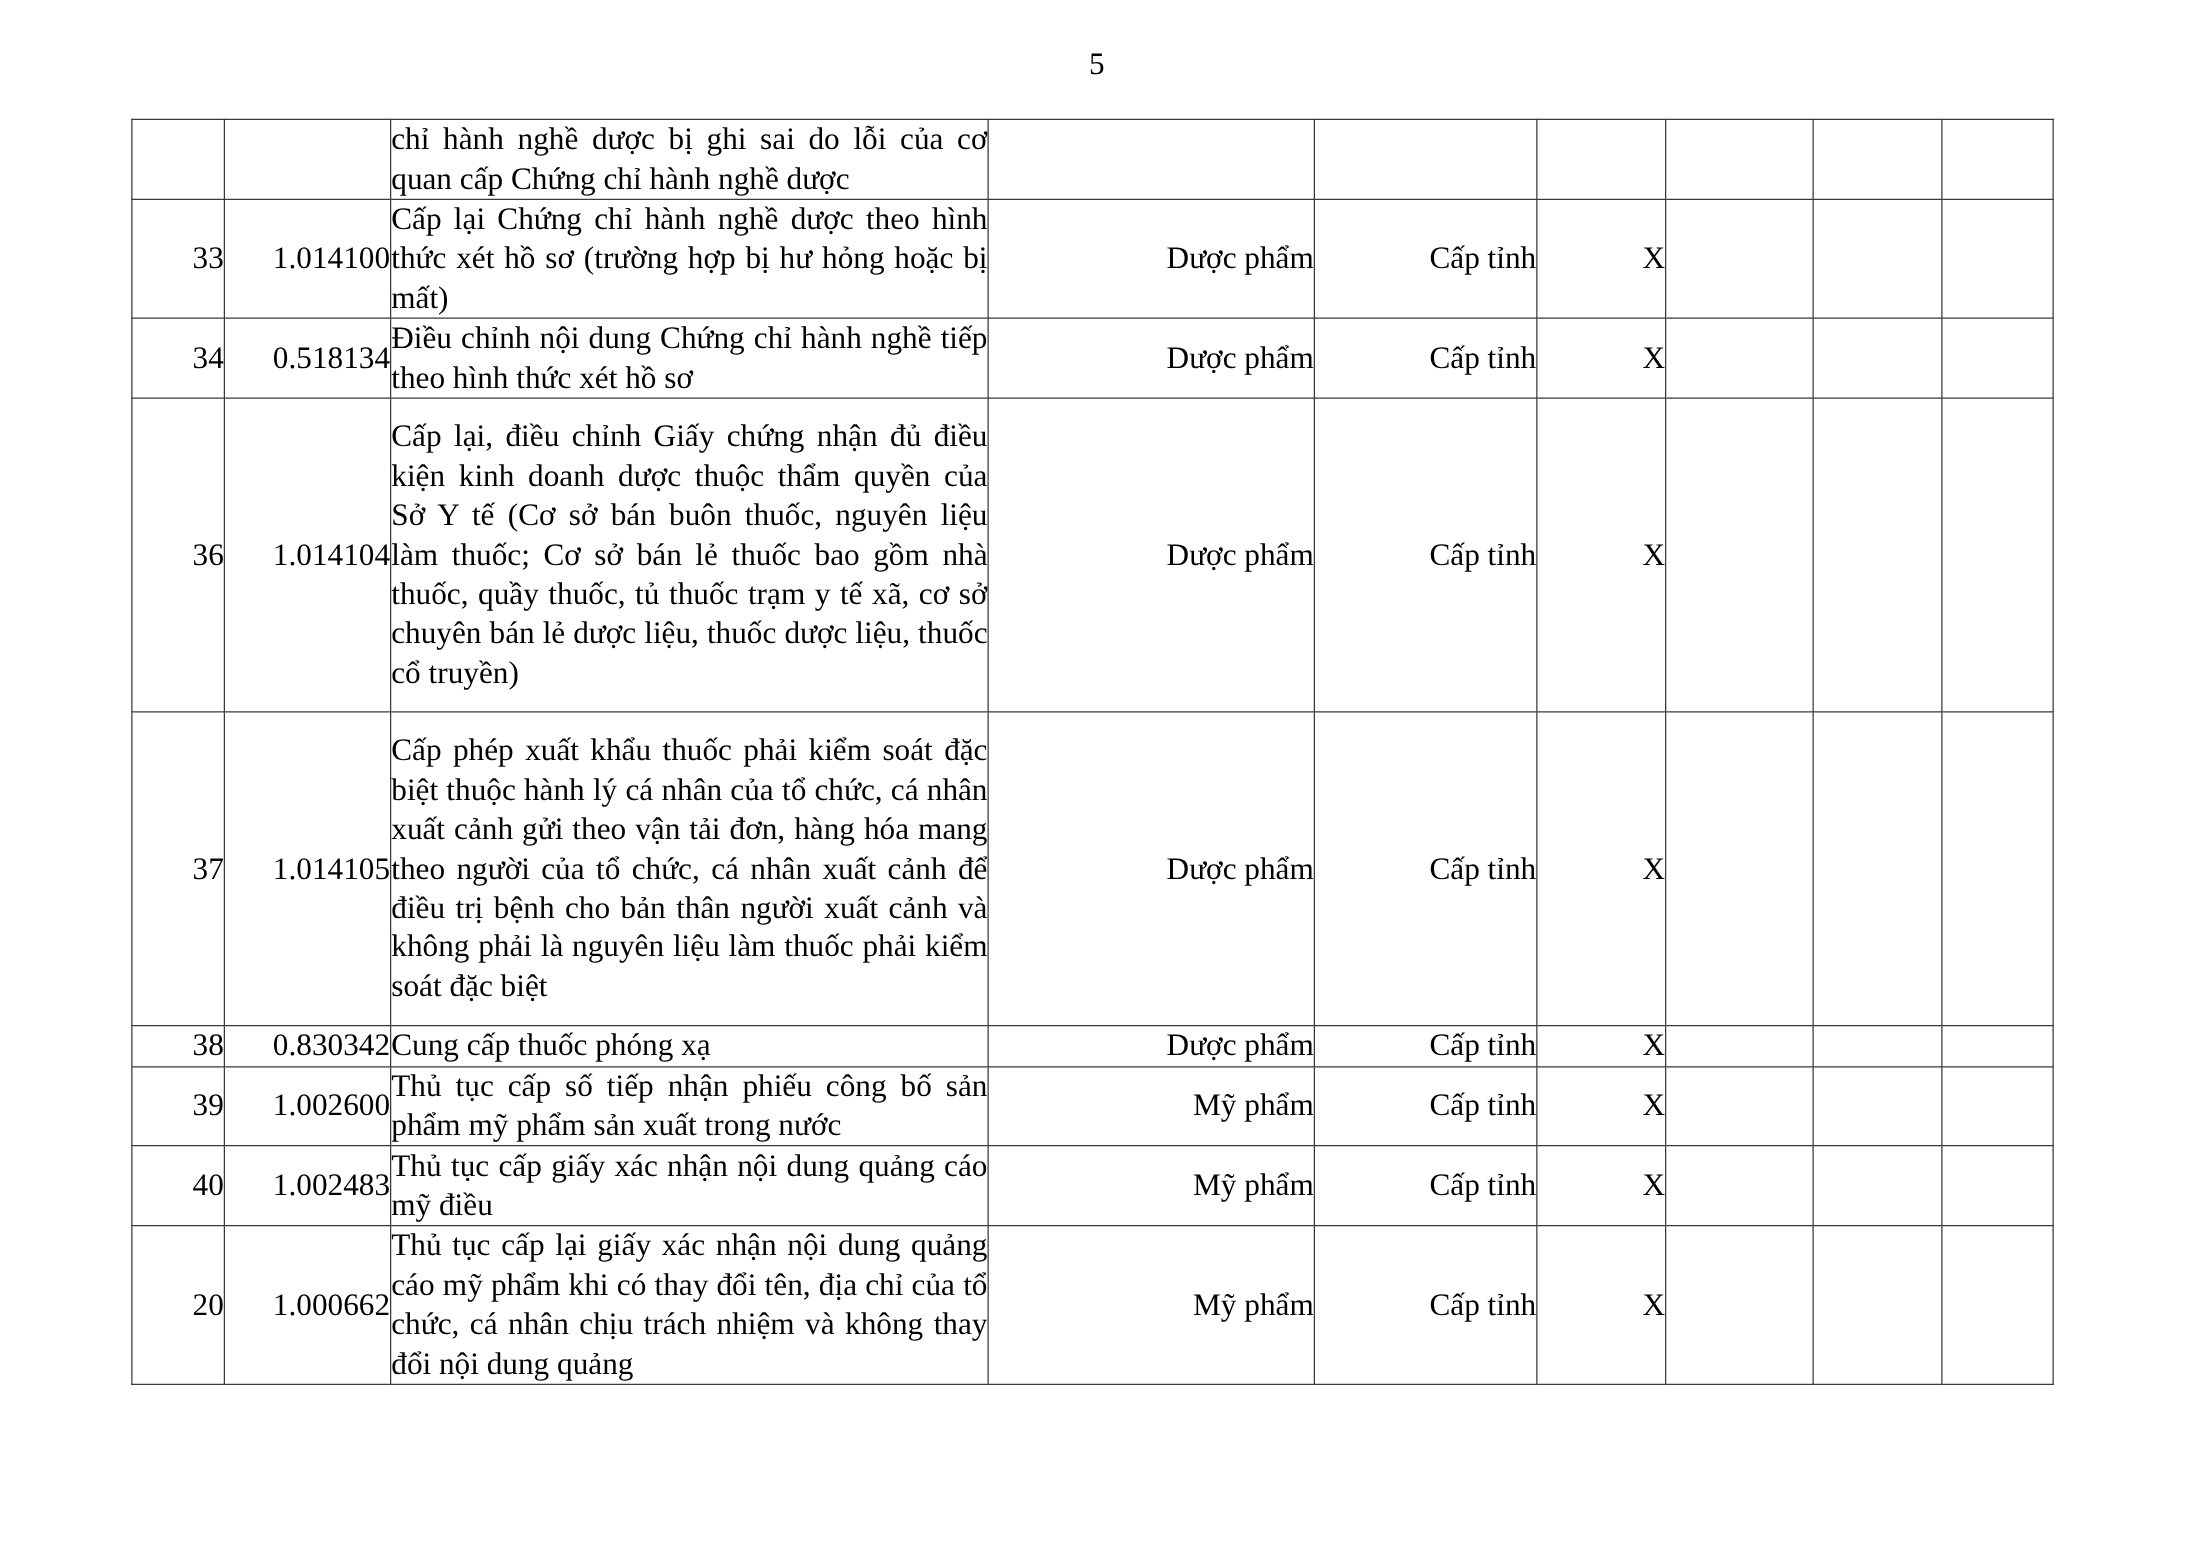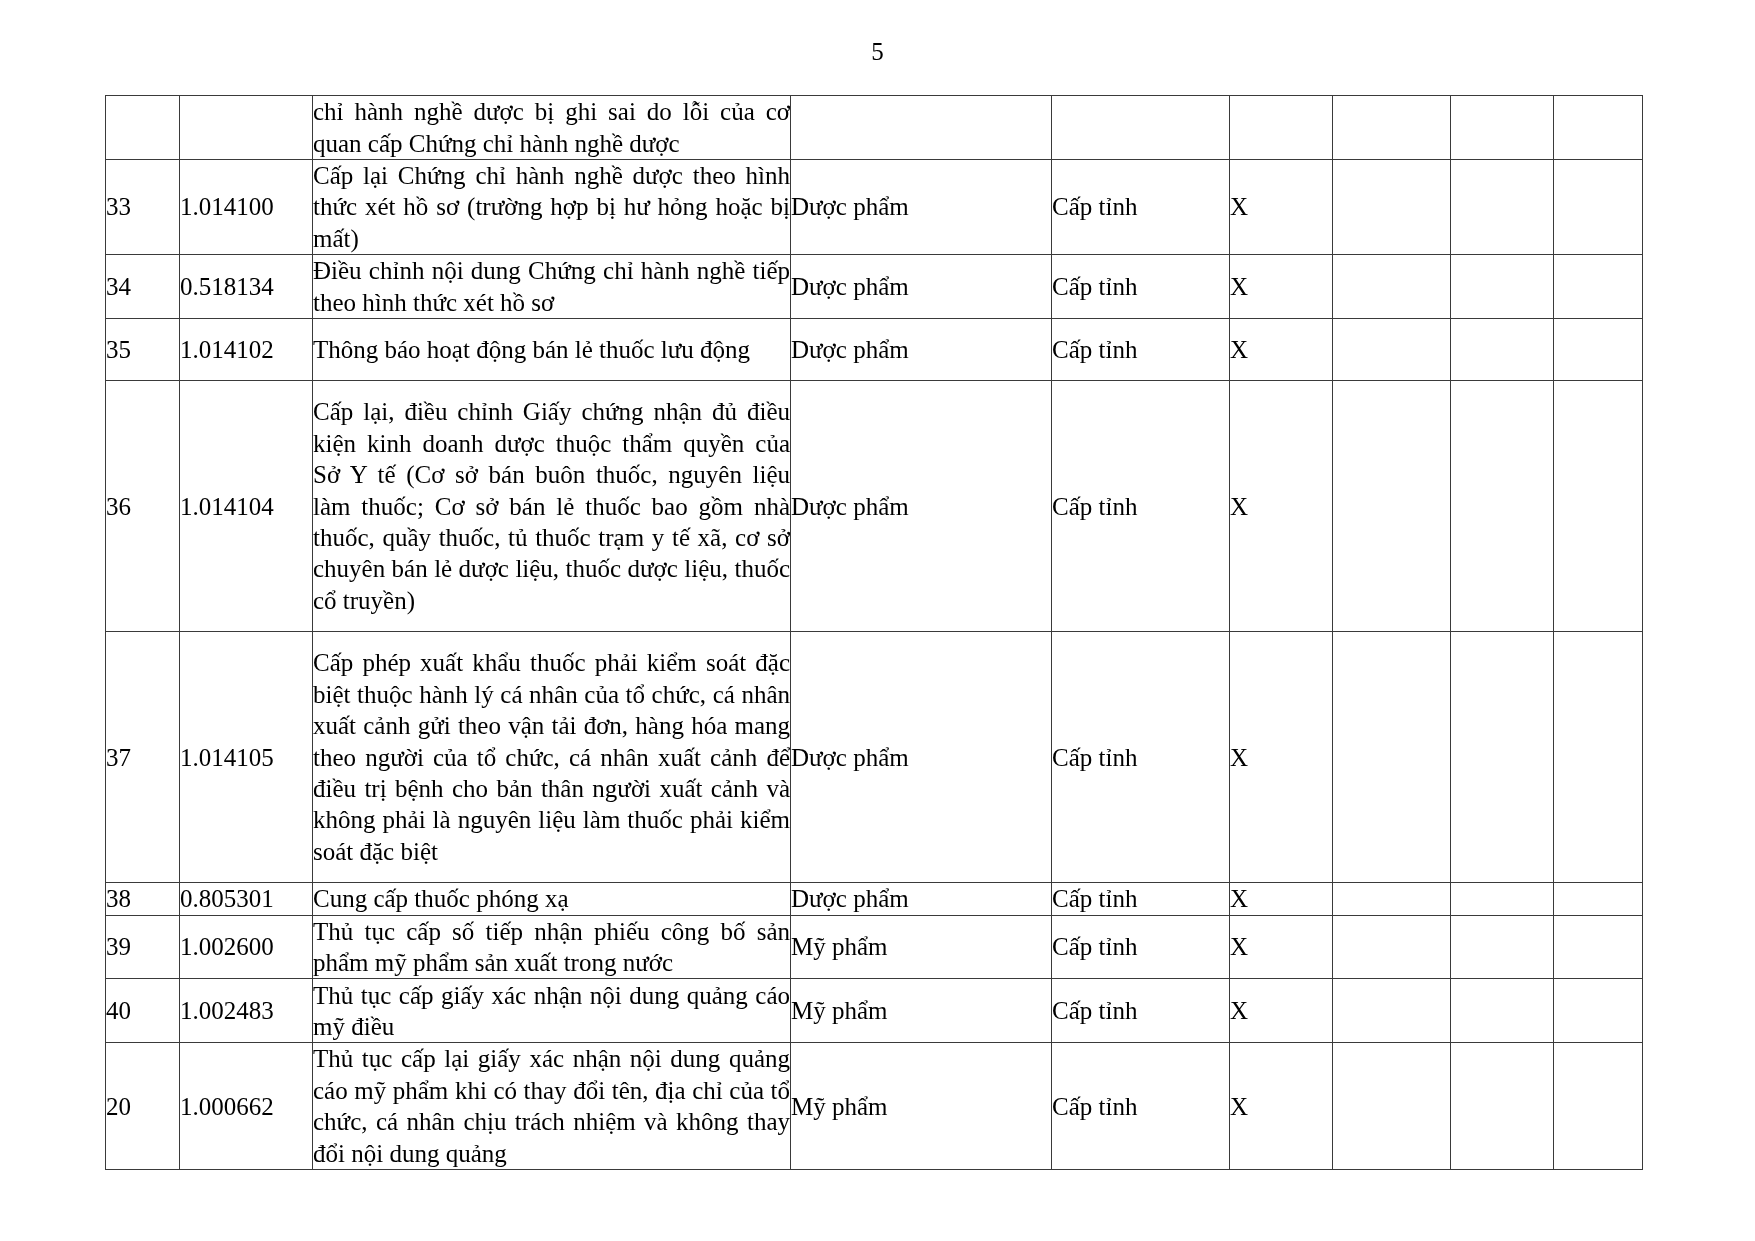--- a/index.html
+++ b/index.html
@@ -11,7 +11,7 @@
                  table-layout: fixed; width: 1537px; }
     table.proc td { border: 1.5px solid #3a3a3a; padding: 0; font-size: 25px;
                     line-height: 31.4px; vertical-align: middle; overflow: hidden; }
-    td.c-stt, td.c-code, td.c-field, td.c-level, td.c-mark { text-align: left; }
+    td.c-stt, td.c-code, td.c-field, td.c-level, td.c-mark { text-align: right; }
     td.c-name { text-align: justify; text-align-last: left; padding: 0 12px 0 11px;
                 vertical-align: top; }
     td.c-name span { display: block; }

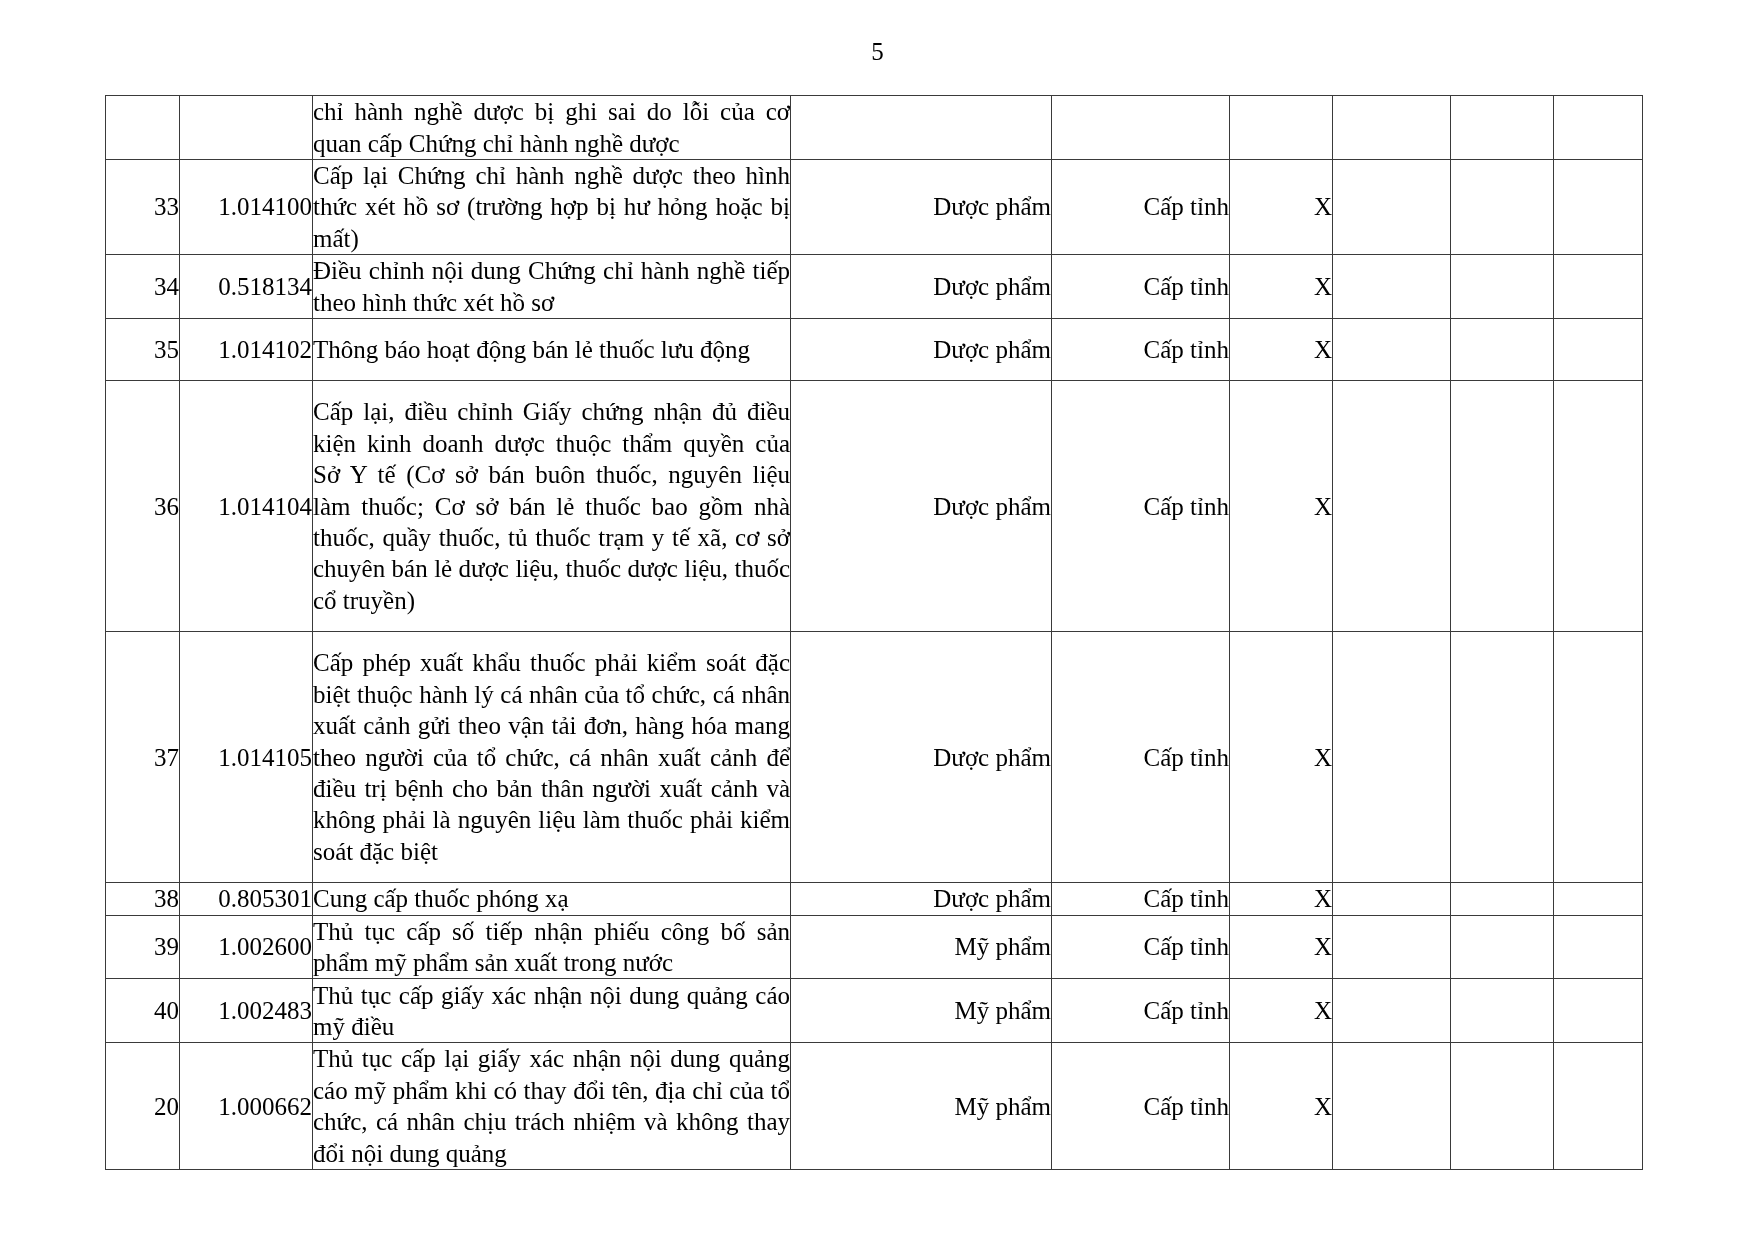--- a/index.html
+++ b/index.html
@@ -65,19 +65,6 @@
     <td class="c-code">0.518134</td>
     <td class="c-name">
           <span>Điều chỉnh nội dung Chứng chỉ hành nghề tiếp theo hình thức xét hồ sơ</span>
-        </td>
-    <td class="c-field">Dược phẩm</td>
-    <td class="c-level">Cấp tỉnh</td>
-    <td class="c-mark">X</td>
-    <td class="c-empty"></td>
-    <td class="c-empty"></td>
-    <td class="c-empty"></td>
-  </tr>
-      <tr style="height: 62px;">
-    <td class="c-stt">35</td>
-    <td class="c-code">1.014102</td>
-    <td class="c-name">
-          <span>Thông báo hoạt động bán lẻ thuốc lưu động</span>
         </td>
     <td class="c-field">Dược phẩm</td>
     <td class="c-level">Cấp tỉnh</td>

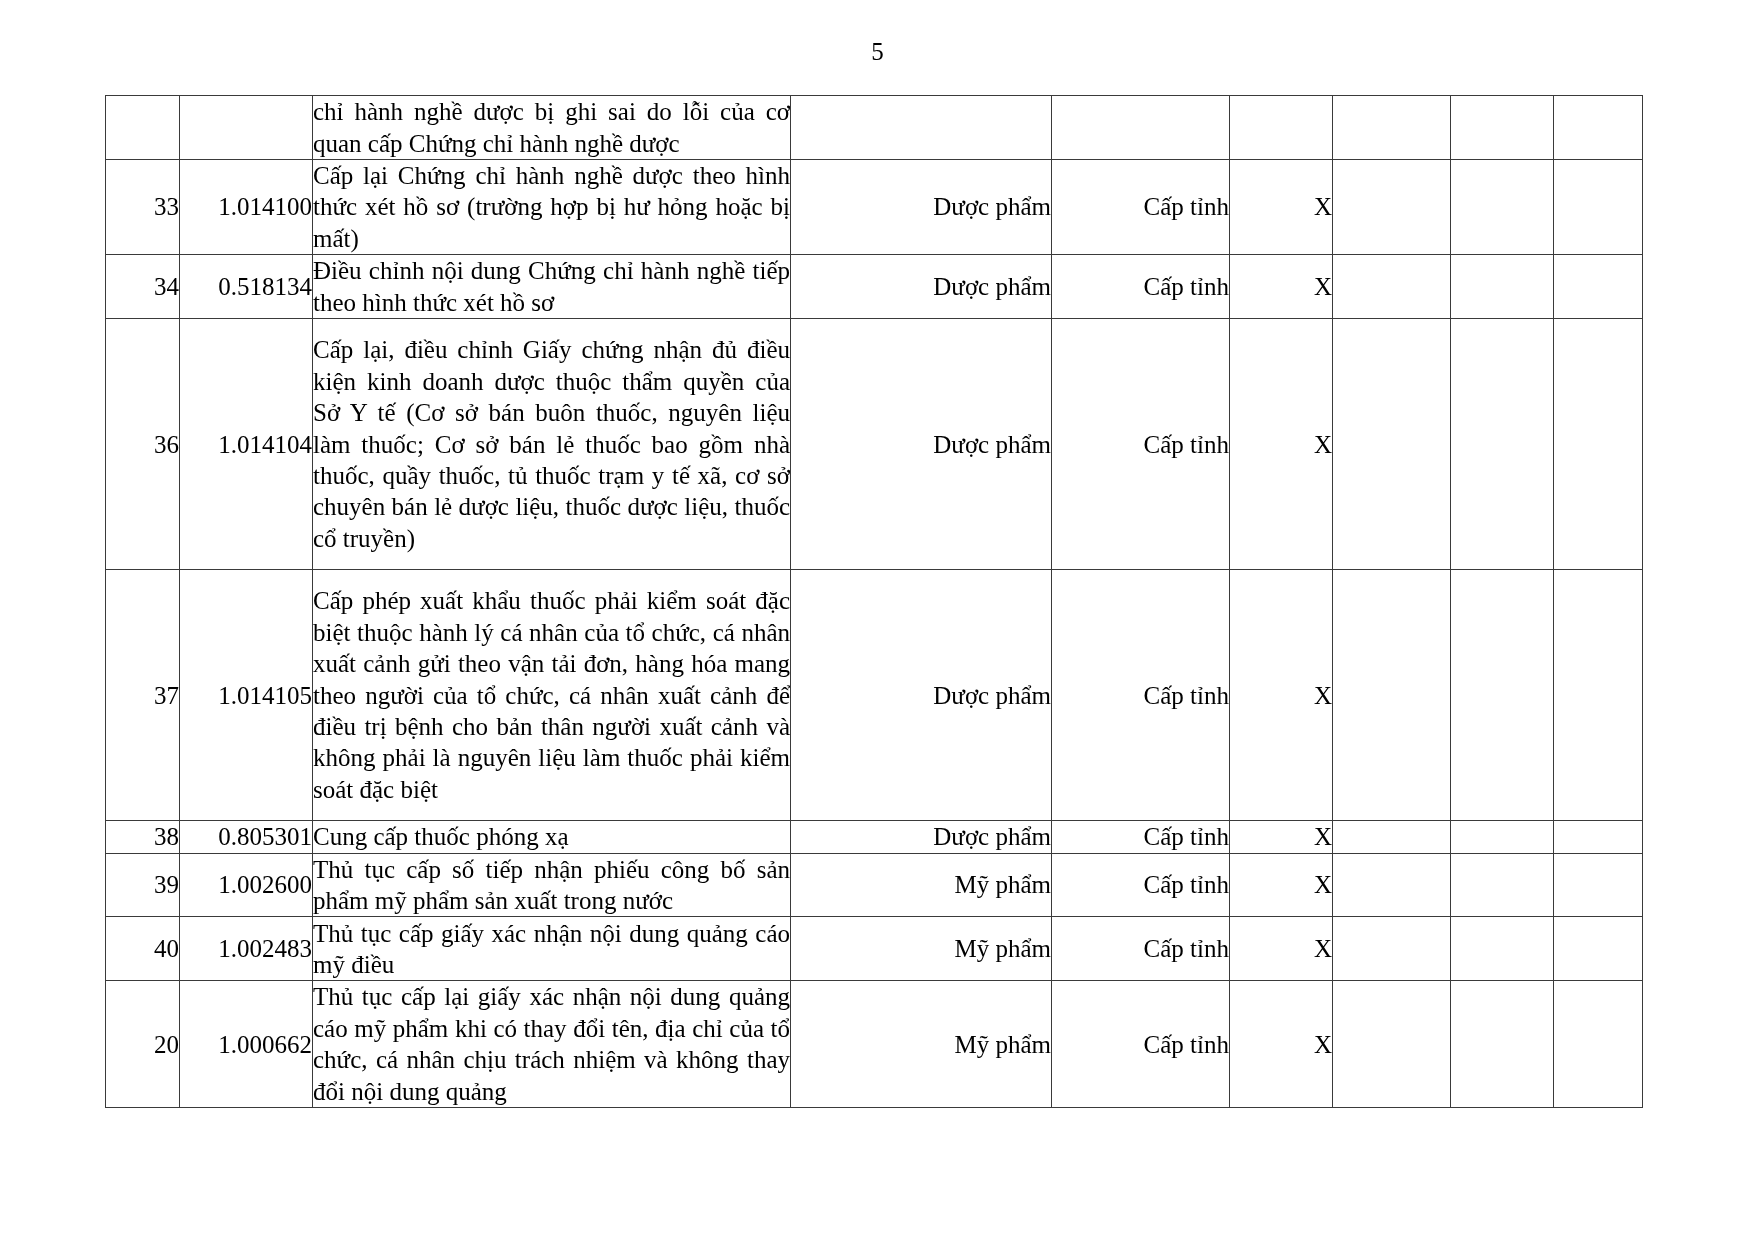--- a/index.html
+++ b/index.html
@@ -101,7 +101,7 @@
   </tr>
       <tr style="height: 32px;">
     <td class="c-stt">38</td>
-    <td class="c-code">0.805301</td>
+    <td class="c-code">0.830342</td>
     <td class="c-name">
           <span>Cung cấp thuốc phóng xạ</span>
         </td>

